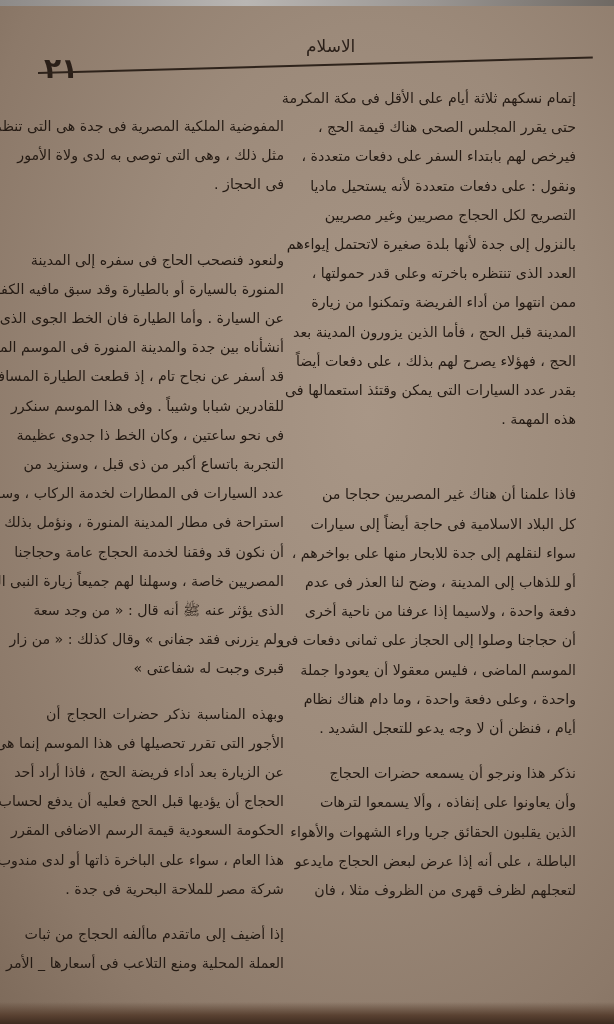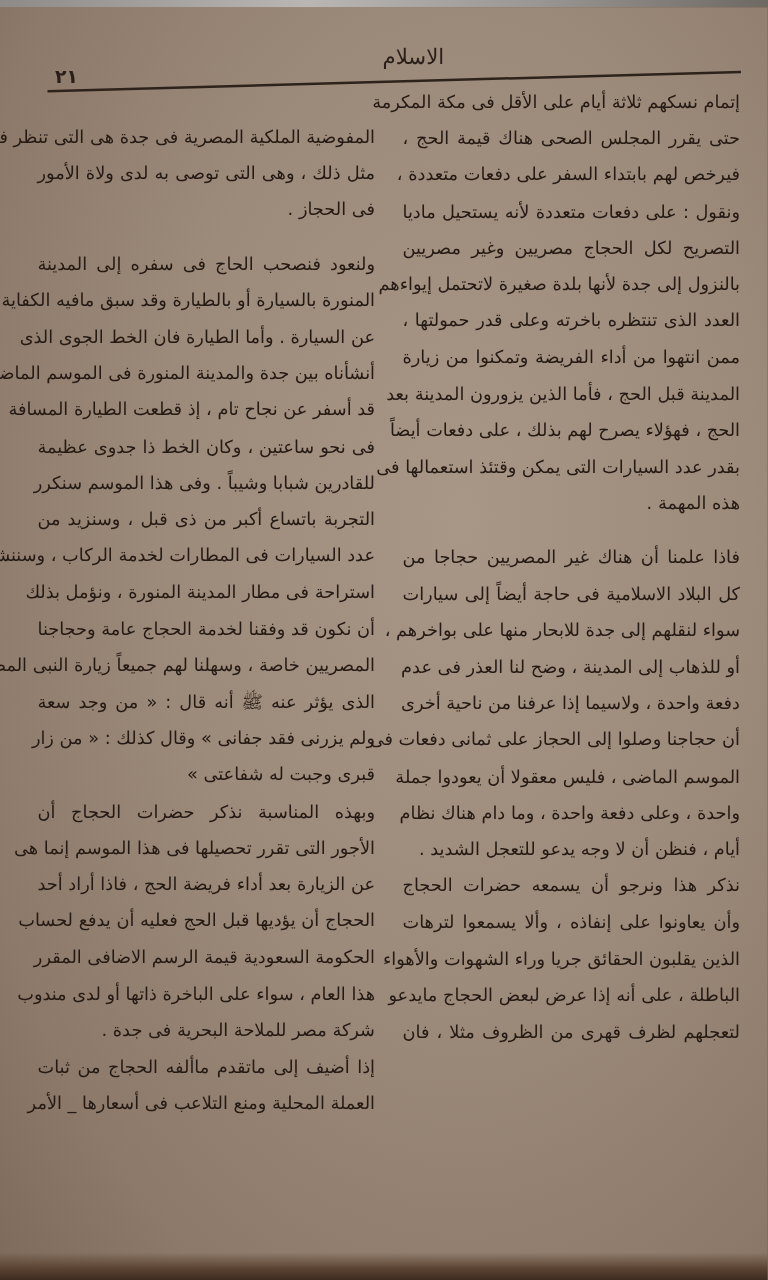--- a/index.html
+++ b/index.html
@@ -27,7 +27,7 @@
   }
   .page-number {
     position:absolute; left:18px; top:18px;
-    font-size:15px; color:#2a1f18; font-weight:bold;
+    font-size:28px; color:#2a1f18; font-weight:bold;
     font-family:"DejaVu Sans", sans-serif;
   }
   .journal-title {

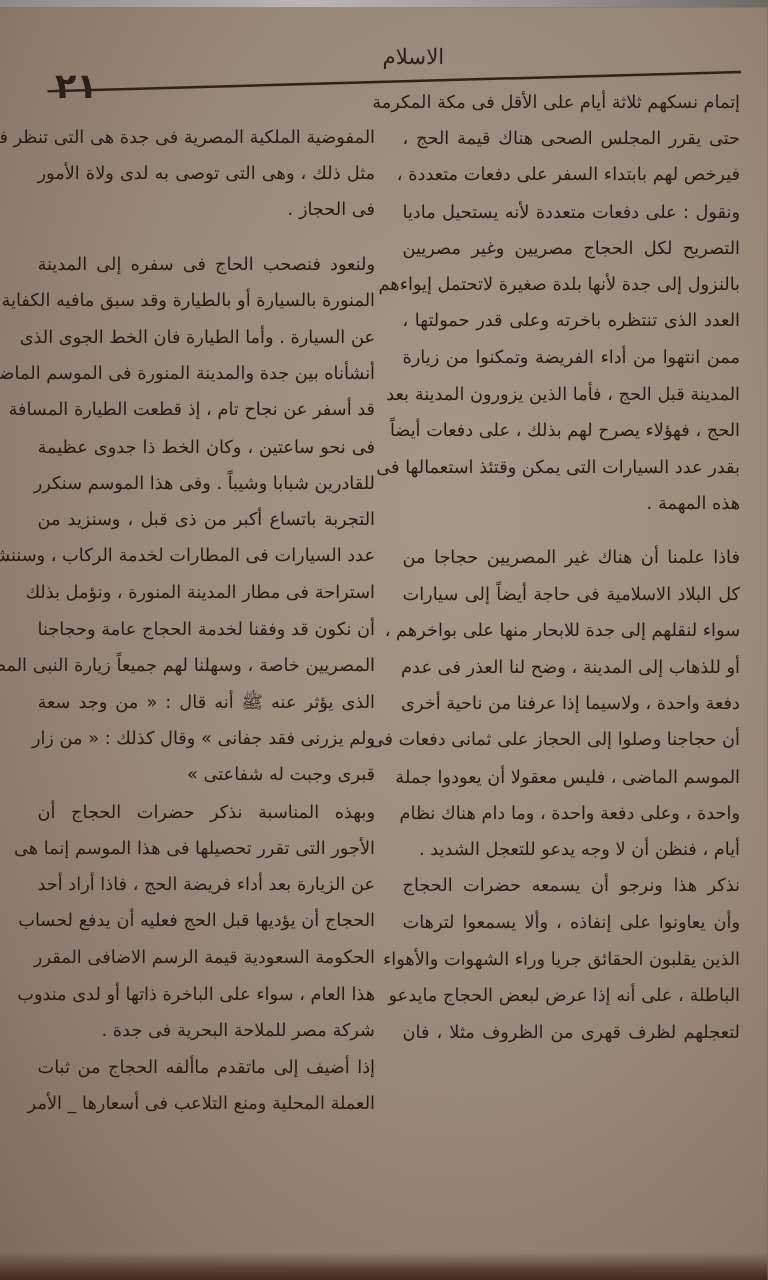--- a/index.html
+++ b/index.html
@@ -48,7 +48,7 @@
   }
   .col.right { left:322px; top:62px; width:270px; }
   .col.left  { left:30px;  top:90px; width:270px; }
-  .col p { margin:0; }
+  .col p { margin:16px; }
   .col .line { display:block; white-space:nowrap; text-align-last:justify; }
   .col .gap { display:block; height:14px; }
   .col .last { text-align-last:right; }

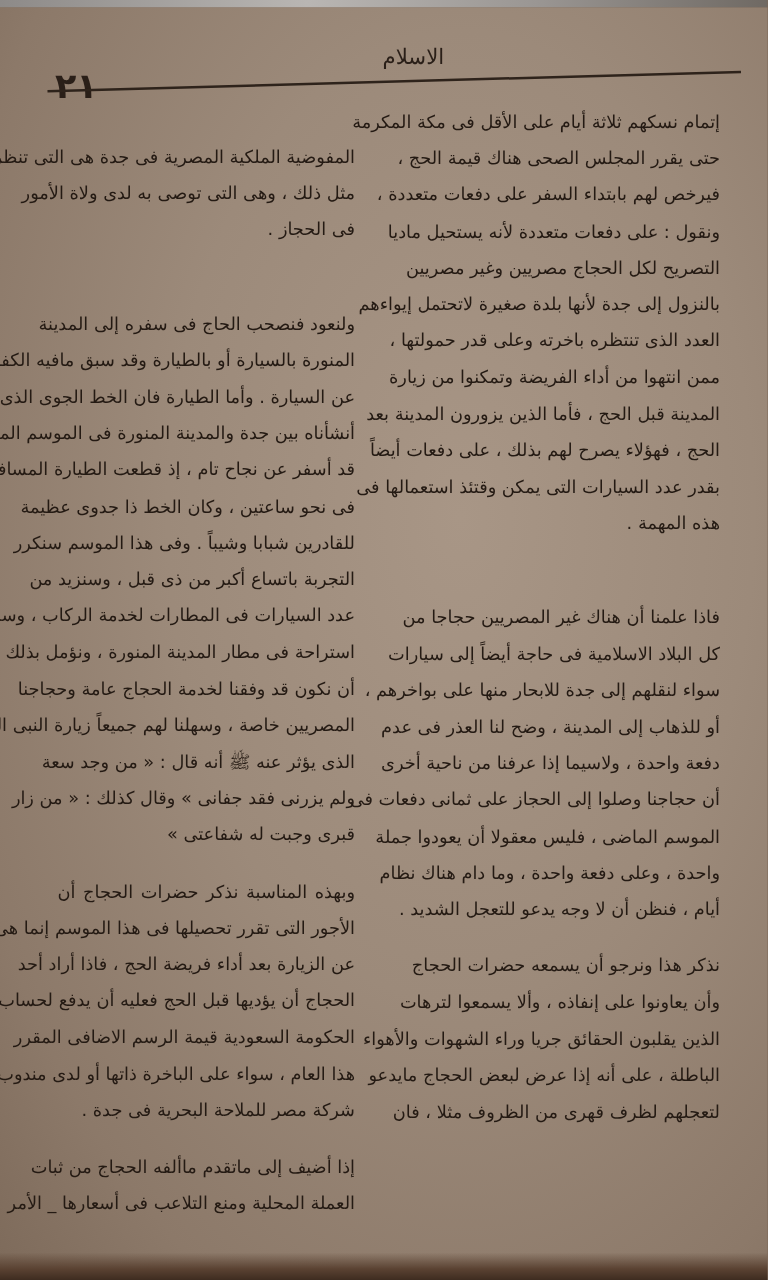--- a/index.html
+++ b/index.html
@@ -114,8 +114,8 @@
       <span class="line">عن السيارة . وأما الطيارة فان الخط الجوى الذى</span>
       <span class="line">أنشأناه بين جدة والمدينة المنورة فى الموسم الماضى</span>
       <span class="line">قد أسفر عن نجاح تام ، إذ قطعت الطيارة المسافة</span>
+      <span class="line">للقادرين شبابا وشيباً . وفى هذا الموسم سنكرر</span>
       <span class="line">فى نحو ساعتين ، وكان الخط ذا جدوى عظيمة</span>
-      <span class="line">للقادرين شبابا وشيباً . وفى هذا الموسم سنكرر</span>
       <span class="line">التجربة باتساع أكبر من ذى قبل ، وسنزيد من</span>
       <span class="line">عدد السيارات فى المطارات لخدمة الركاب ، وسننشأ</span>
       <span class="line">استراحة فى مطار المدينة المنورة ، ونؤمل بذلك</span>

